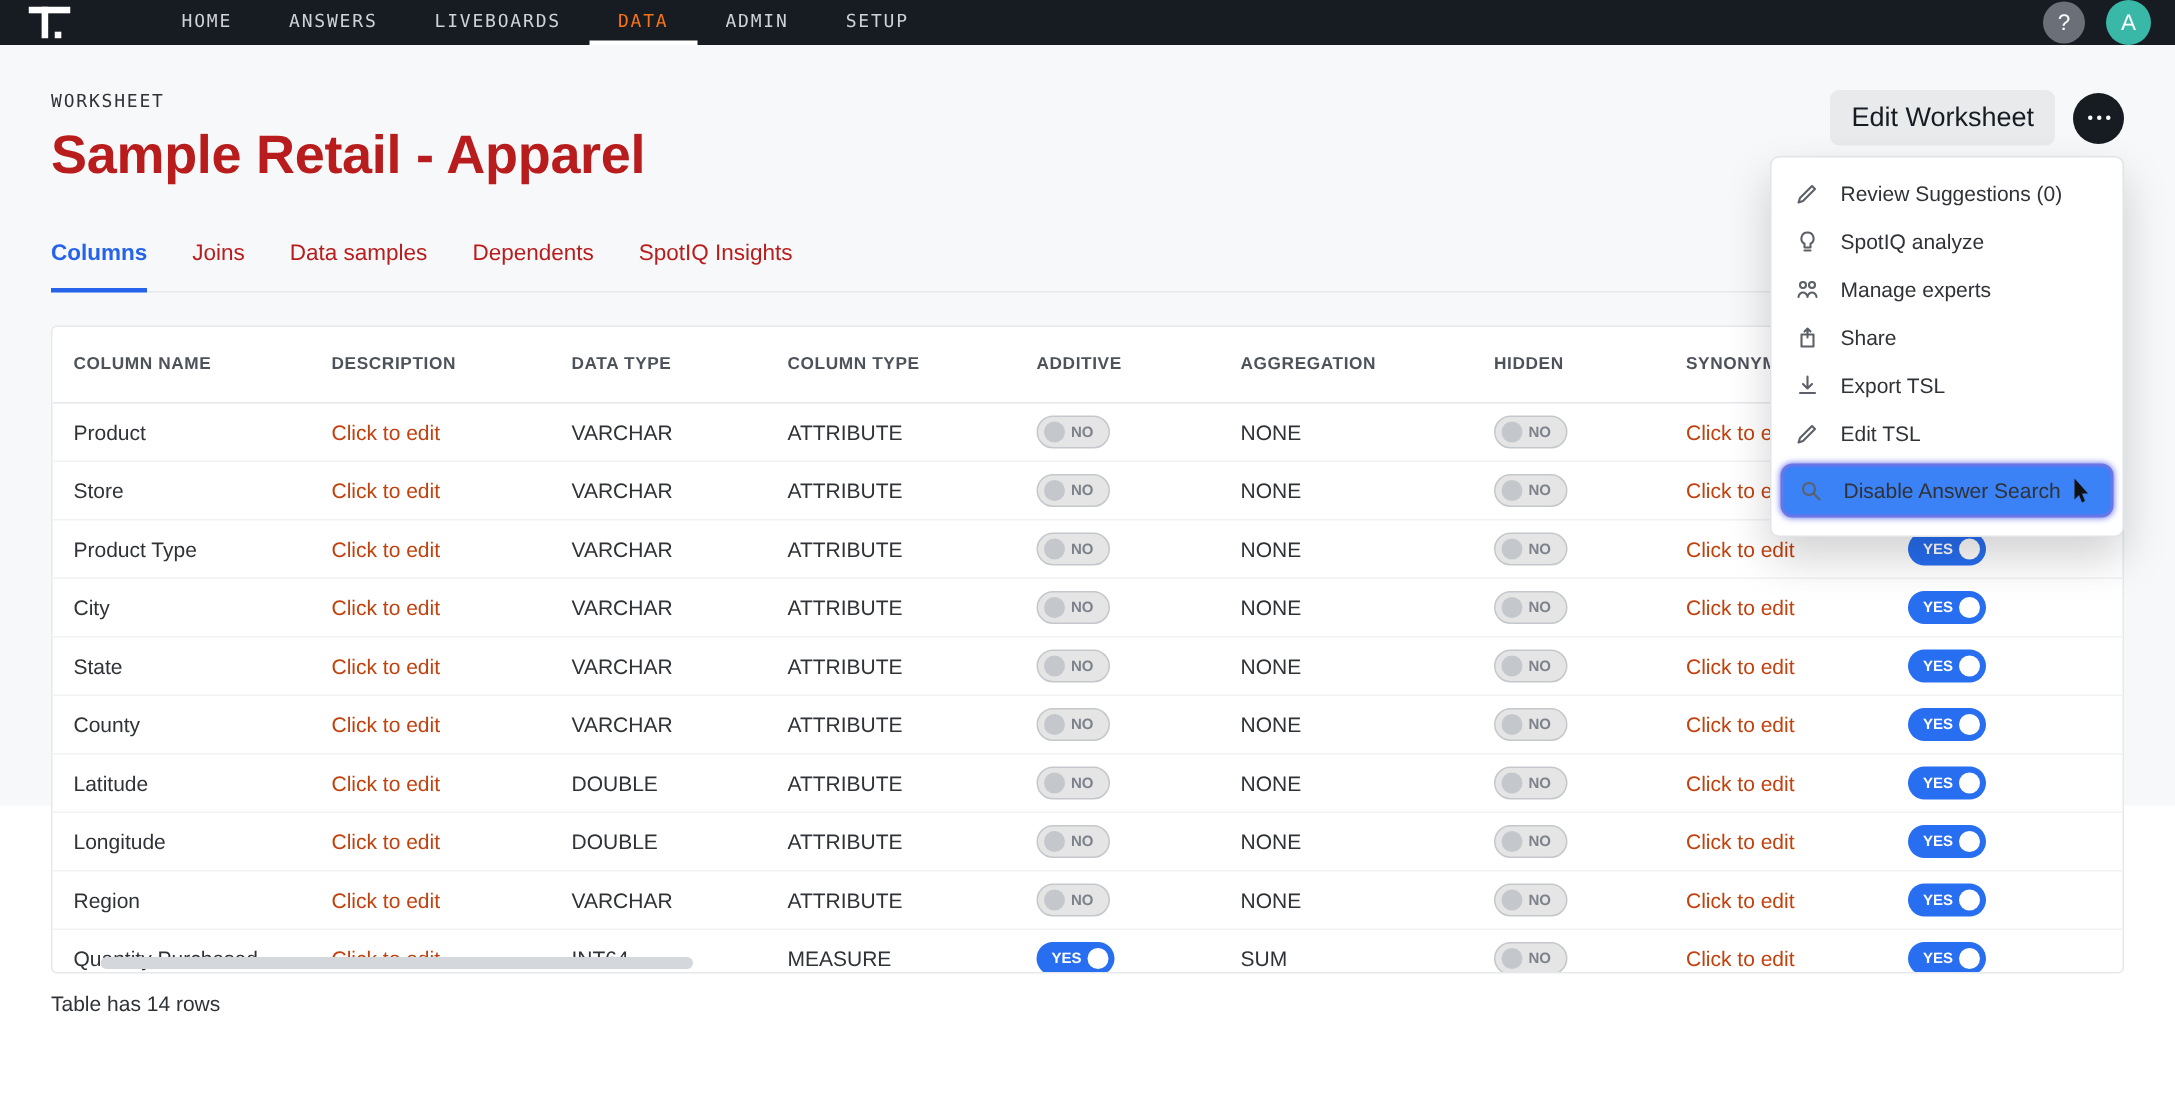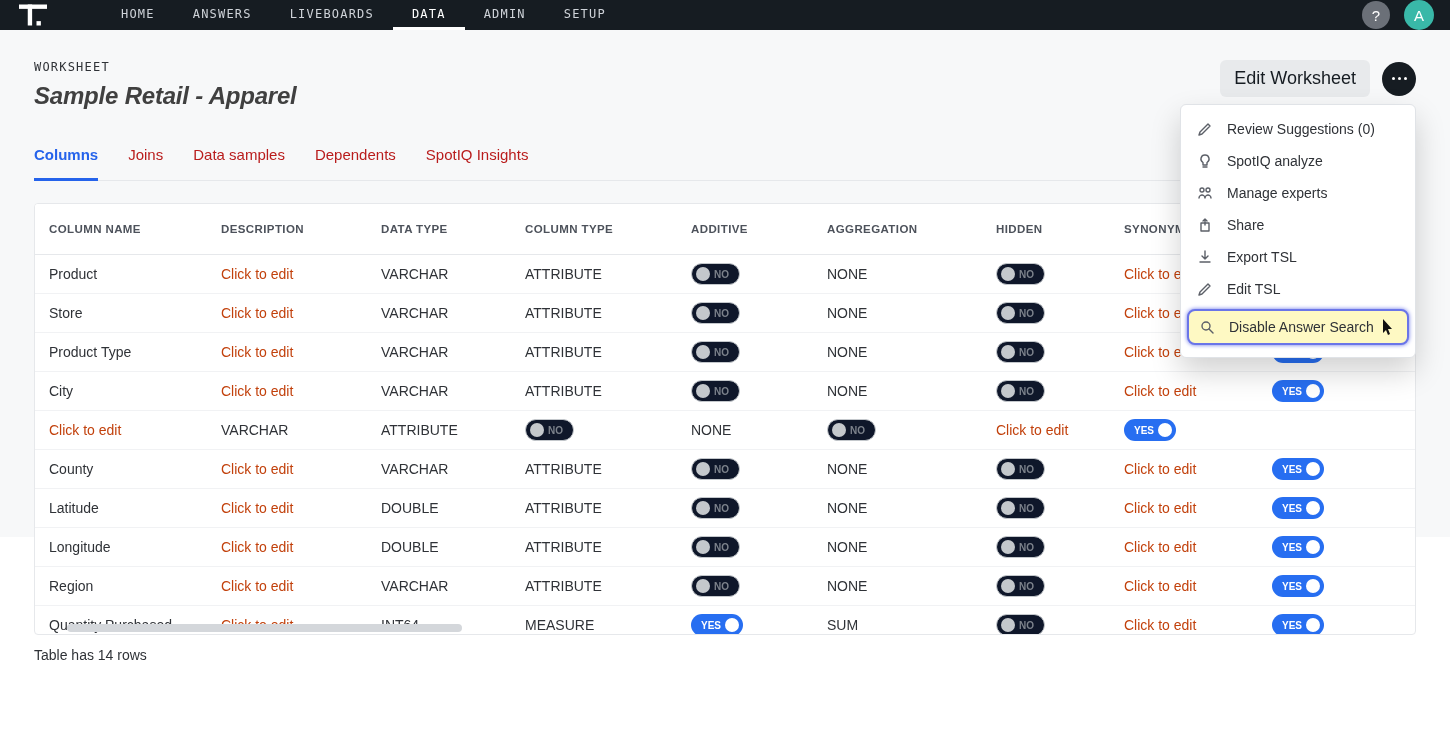--- a/index.html
+++ b/index.html
@@ -22,7 +22,7 @@
   .logo svg { width: 28px; height: 24px; fill: #fff; }
   .nav { display: flex; height: 100%; }
   .nav-item { display: flex; align-items: center; height: 100%; padding: 0 19px; font-family: Menlo, Consolas, monospace; font-size: 12px; letter-spacing: 1.2px; color: #cfd3d9; cursor: pointer; border-bottom: 3px solid transparent; position: relative; }
-  .nav-item.current { color: #ffffff; border-bottom-color: #fff; }
+  .nav-item.current { color: #f97316; border-bottom-color: #fff; }
   .top-right { margin-left: auto; display: flex; align-items: center; gap: 14px; }
   .help-badge { width: 28px; height: 28px; border-radius: 50%; background: var(--help-bg); color: #fff; display: flex; align-items: center; justify-content: center; font-size: 15px; cursor: pointer; }
   .avatar { width: 30px; height: 30px; border-radius: 50%; background: var(--avatar-bg); color: #fff; display: flex; align-items: center; justify-content: center; font-size: 15px; cursor: pointer; }

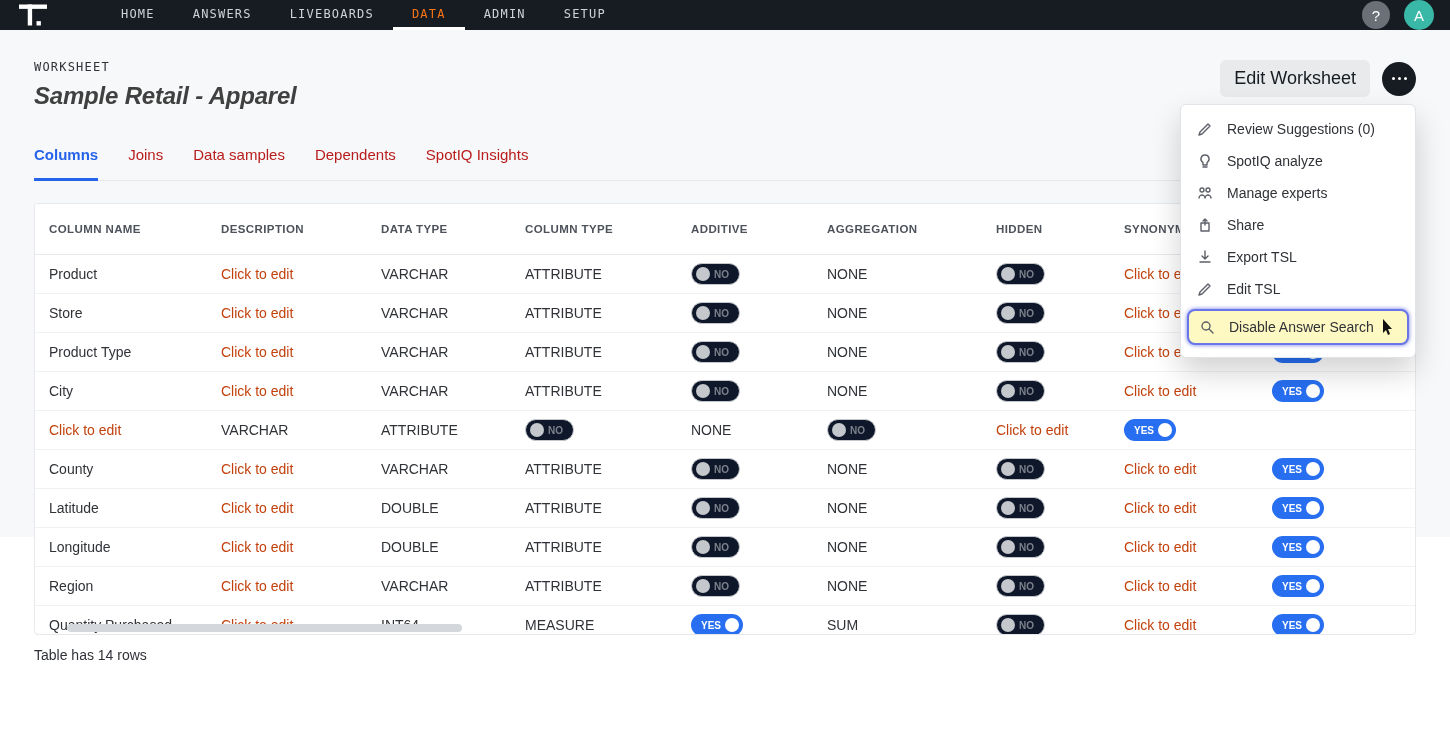--- a/index.html
+++ b/index.html
@@ -30,7 +30,7 @@
   
   .page { background: var(--page-bg); height: 507px; padding: 30px 34px 0 34px; position: relative; }
   .eyebrow { font-family: Menlo, Consolas, monospace; font-size: 12px; letter-spacing: 1.2px; color: #2f3237; margin-bottom: 8px; }
-  .page-title { font-size: 24px; font-weight: 600; color: #404040; letter-spacing: -0.2px; font-style: italic;}
+  .page-title { font-size: 36px; font-weight: 600; color: #b91c1c; letter-spacing: -0.2px;}
   .header-row { display: flex; align-items: flex-start; }
   .header-actions { margin-left: auto; display: flex; align-items: center; gap: 12px; position: relative; }
   .edit-btn { background: #e8eaec; color: #161c22; font-size: 18px; padding: 8px 14px; border-radius: 6px; border: none; cursor: pointer; }

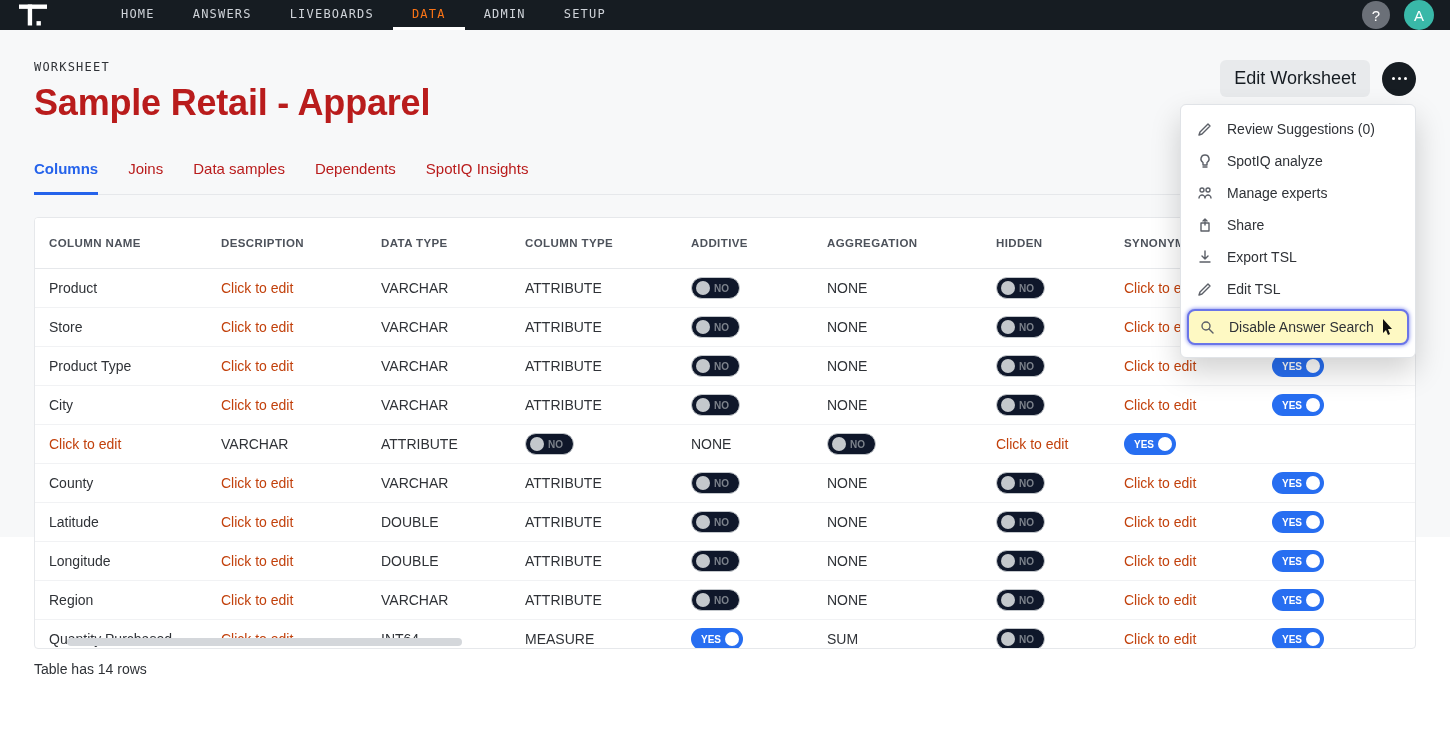--- a/index.html
+++ b/index.html
@@ -61,7 +61,7 @@
   
   .toggle { display: inline-flex; align-items: center; height: 22px; border-radius: 13px; padding: 0 4px; gap: 4px; }
   .toggle .knob { width: 14px; height: 14px; border-radius: 50%; background: #fff; }
-  .toggle.off { background: #0f172a; border: 1px solid var(--toggle-gray); text-align: center; }
+  .toggle.off { background: #e5e5e5; border: 1px solid var(--toggle-gray); text-align: center; }
   .toggle.off .knob { background: var(--toggle-gray); }
   .toggle.off .lbl { font-size: 10px; font-weight: 700; color: #7c828b; padding: 0 6px 0 0; }
   .toggle.on { background: var(--toggle-blue); color: #fff; justify-content: flex-end; }

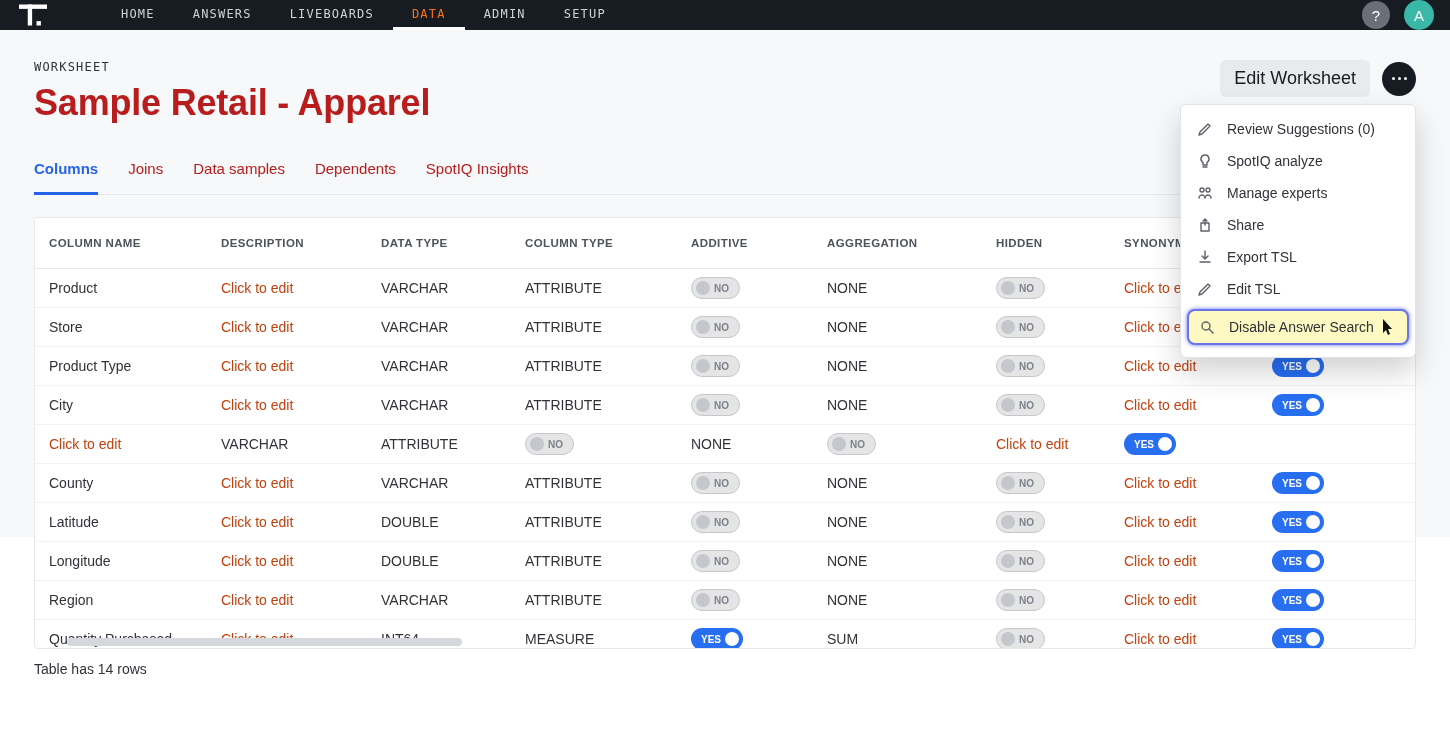--- a/index.html
+++ b/index.html
@@ -45,7 +45,7 @@
   .menu { position: absolute; top: 44px; right: 0; width: 236px; background: #fff; border: 1px solid #e0e3e7; border-radius: 6px; box-shadow: 0 14px 30px rgba(0,0,0,.18); padding: 8px 0; z-index: 50; }
   .menu-item { display: flex; align-items: center; gap: 14px; padding: 8px 16px; font-size: 14px; color: #2f3237; cursor: pointer; position:relative; }
   .menu-item .mi-icon { width: 16px; height: 16px; flex: 0 0 16px; display: flex; align-items: center; justify-content: center; color:#5c6068;}
-  .menu-item.highlight { margin: 4px 6px; border: 2px solid #6a75e8; border-radius: 8px; box-shadow: 0 0 4px #6a75e8; background:#fef9c3; padding: 8px 10px;}
+  .menu-item.highlight { margin: 4px 6px; border: 2px solid #6a75e8; border-radius: 8px; box-shadow: 0 0 4px #6a75e8; background:#3b82f6; padding: 8px 10px;}
   .cursor-ptr { position: absolute; right: 10px; top: 6px; width: 20px; height: 20px; color:#111;}
 
   

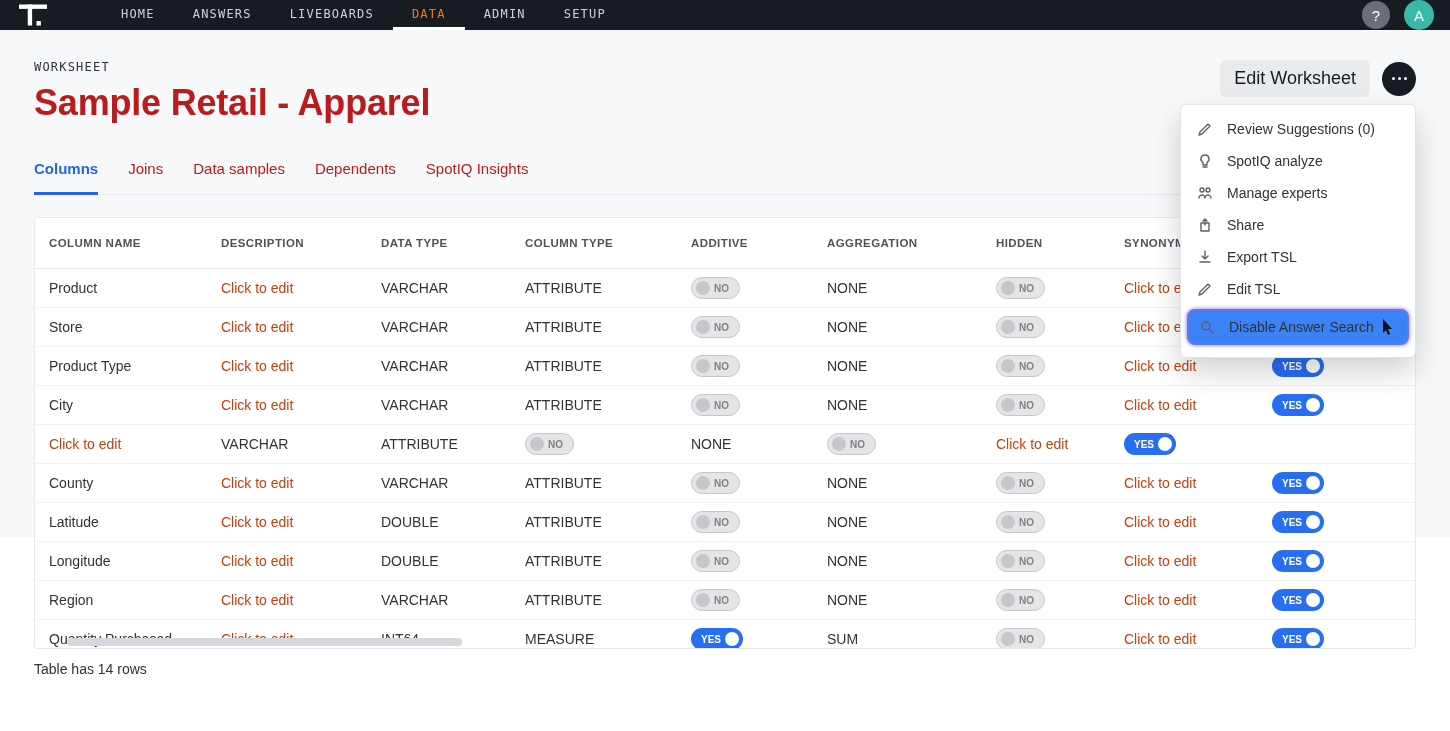--- a/index.html
+++ b/index.html
@@ -312,6 +312,7 @@
           </div>
         </div>
         <div class="grid row">
+          <div class="td">State</div>
           <div class="td muted">Click to edit</div>
           <div class="td">VARCHAR</div>
           <div class="td">ATTRIBUTE</div>

